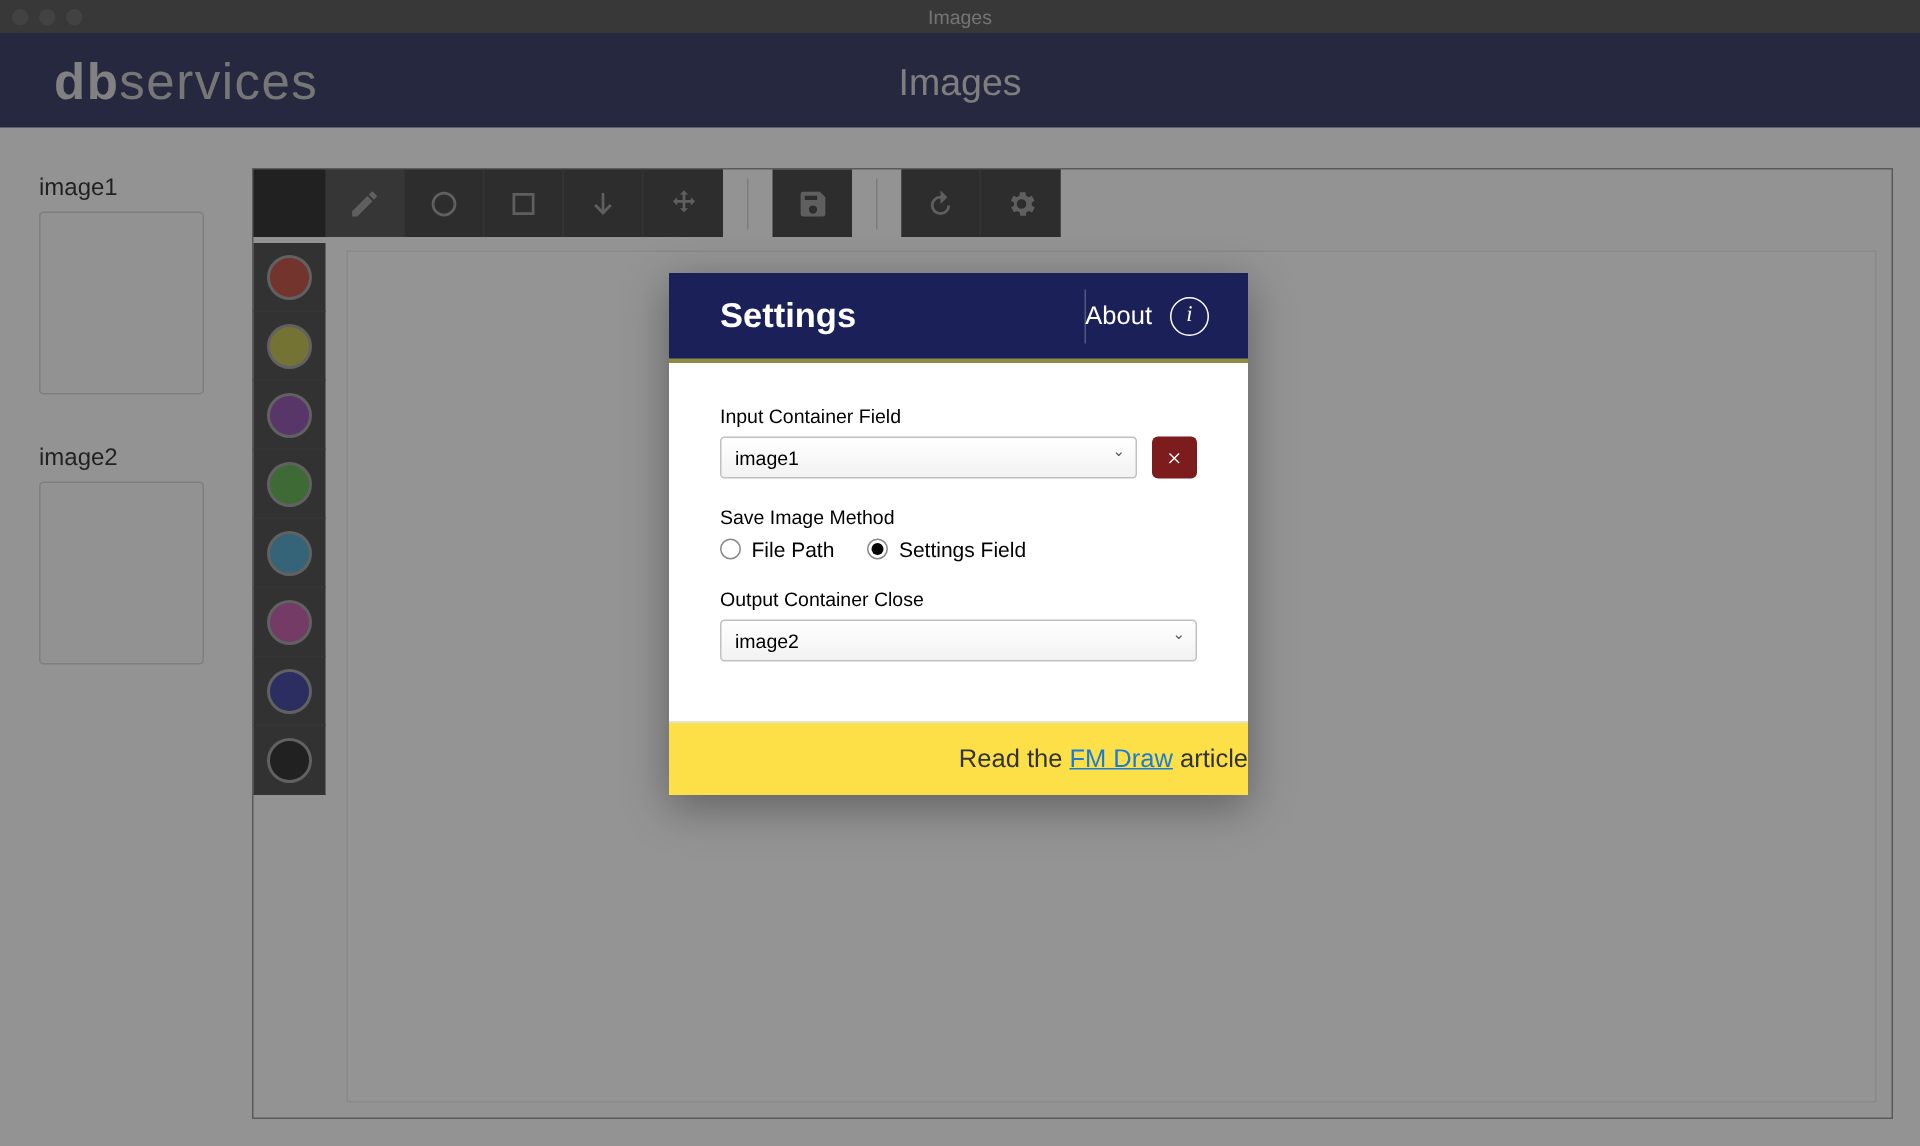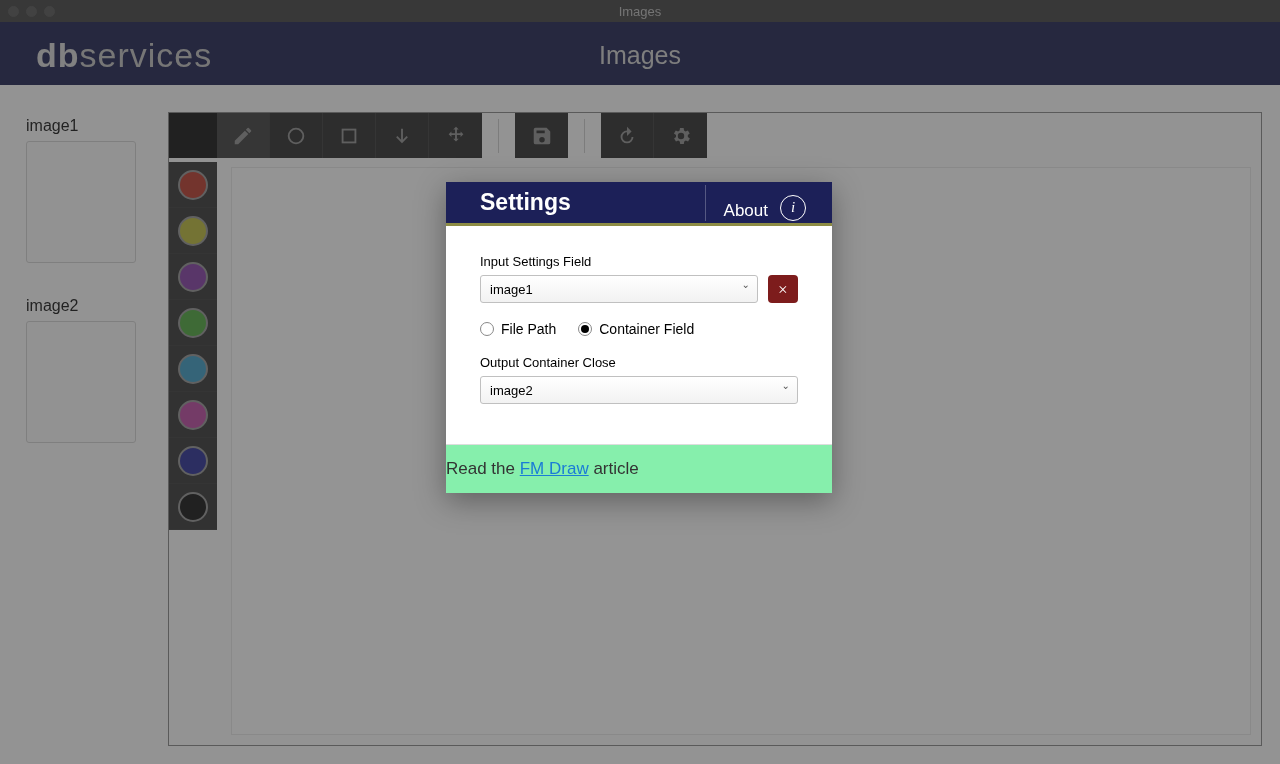--- a/index.html
+++ b/index.html
@@ -49,7 +49,7 @@
 
   
   .modal { position: absolute; left: 446px; top: 182px; width: 386px; background: #fff; box-shadow: 0 8px 28px rgba(0,0,0,0.35); }
-  .modal-hdr { height: 44px; background: #1c2058; border-bottom: 3px solid #8d8c44; display: flex; align-items: center; padding: 0 26px 0 34px; color: #fff; }
+  .modal-hdr { height: 60px; background: #1c2058; border-bottom: 3px solid #8d8c44; display: flex; align-items: center; padding: 0 26px 0 34px; color: #fff; }
   .modal-title { font-size: 23px; font-weight: 700; flex: 1; }
   .about-wrap { display: flex; align-items: flex-end; gap: 12px; padding-left: 18px; border-left: 1px solid rgba(255,255,255,.25); height: 36px; }
   .about-wrap span { font-size: 17px; font-weight: 300; }

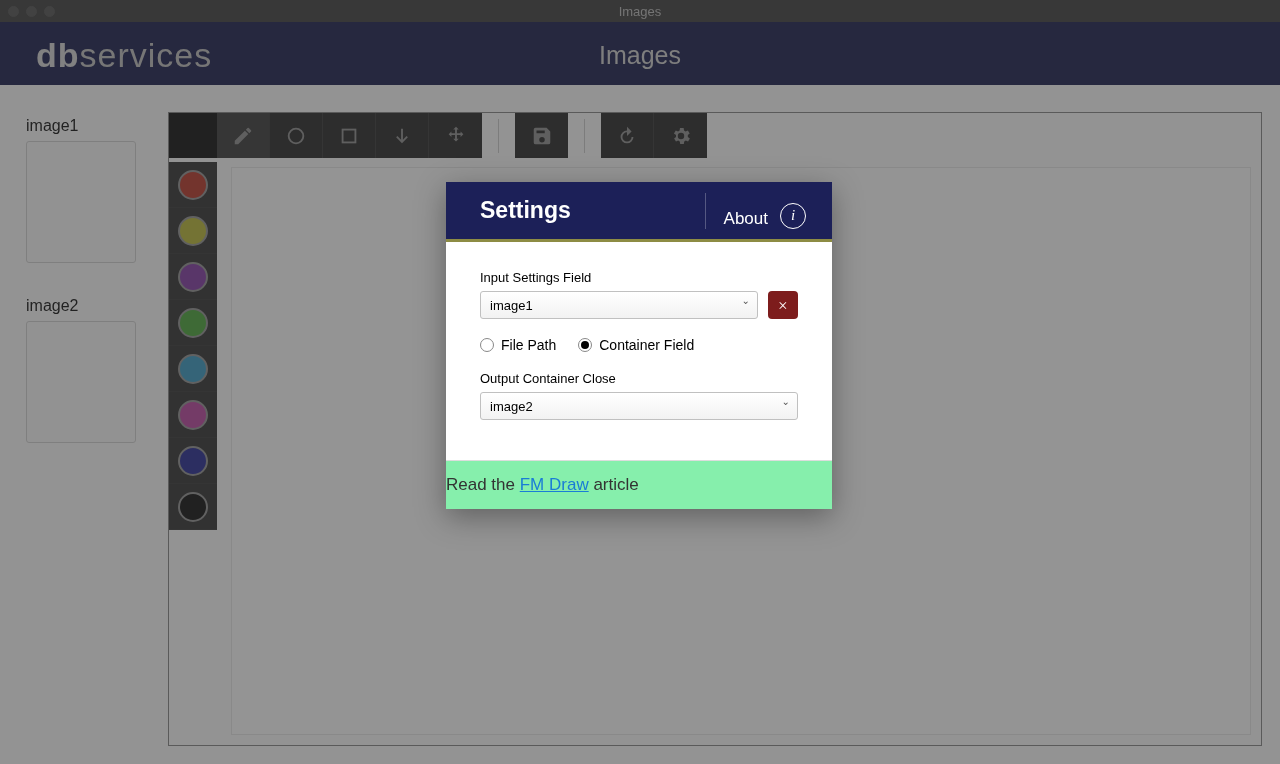--- a/index.html
+++ b/index.html
@@ -51,7 +51,7 @@
   .modal { position: absolute; left: 446px; top: 182px; width: 386px; background: #fff; box-shadow: 0 8px 28px rgba(0,0,0,0.35); }
   .modal-hdr { height: 60px; background: #1c2058; border-bottom: 3px solid #8d8c44; display: flex; align-items: center; padding: 0 26px 0 34px; color: #fff; }
   .modal-title { font-size: 23px; font-weight: 700; flex: 1; }
-  .about-wrap { display: flex; align-items: flex-end; gap: 12px; padding-left: 18px; border-left: 1px solid rgba(255,255,255,.25); height: 36px; }
+  .about-wrap { display: flex; align-items: center; gap: 12px; padding-left: 0; border-left: 1px solid rgba(255,255,255,.25); height: 36px; }
   .about-wrap span { font-size: 17px; font-weight: 300; }
   .info-icon { width: 26px; height: 26px; border: 1.5px solid #fff; border-radius: 50%; display: flex; align-items: center; justify-content: center; font-family: Georgia, serif; font-style: italic; font-size: 15px; }
 

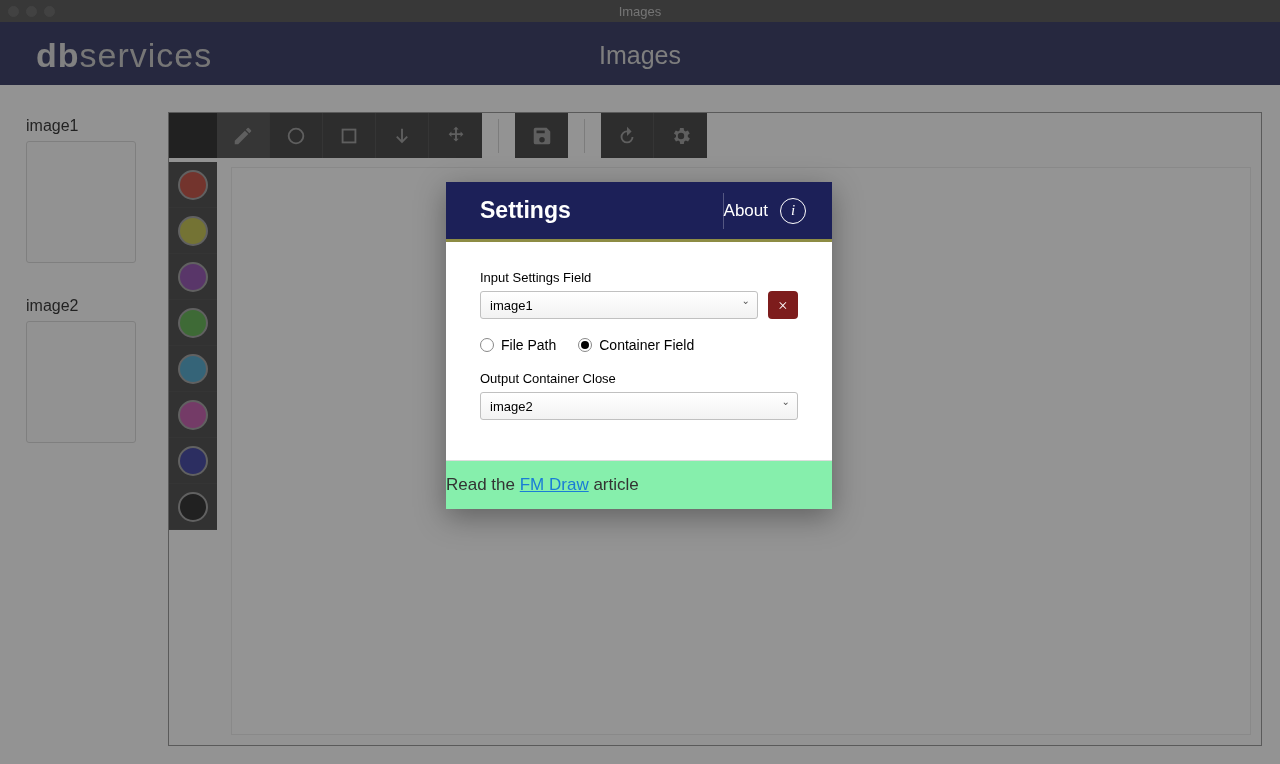--- a/index.html
+++ b/index.html
@@ -201,7 +201,7 @@
   </div>
 
   <div class="modal-body">
-    <div class="field-label">Input Settings Field</div>
+    <div class="field-label">Input Container Field</div>
     <div class="select-row">
       <div class="select-like">
         <span>image1</span>

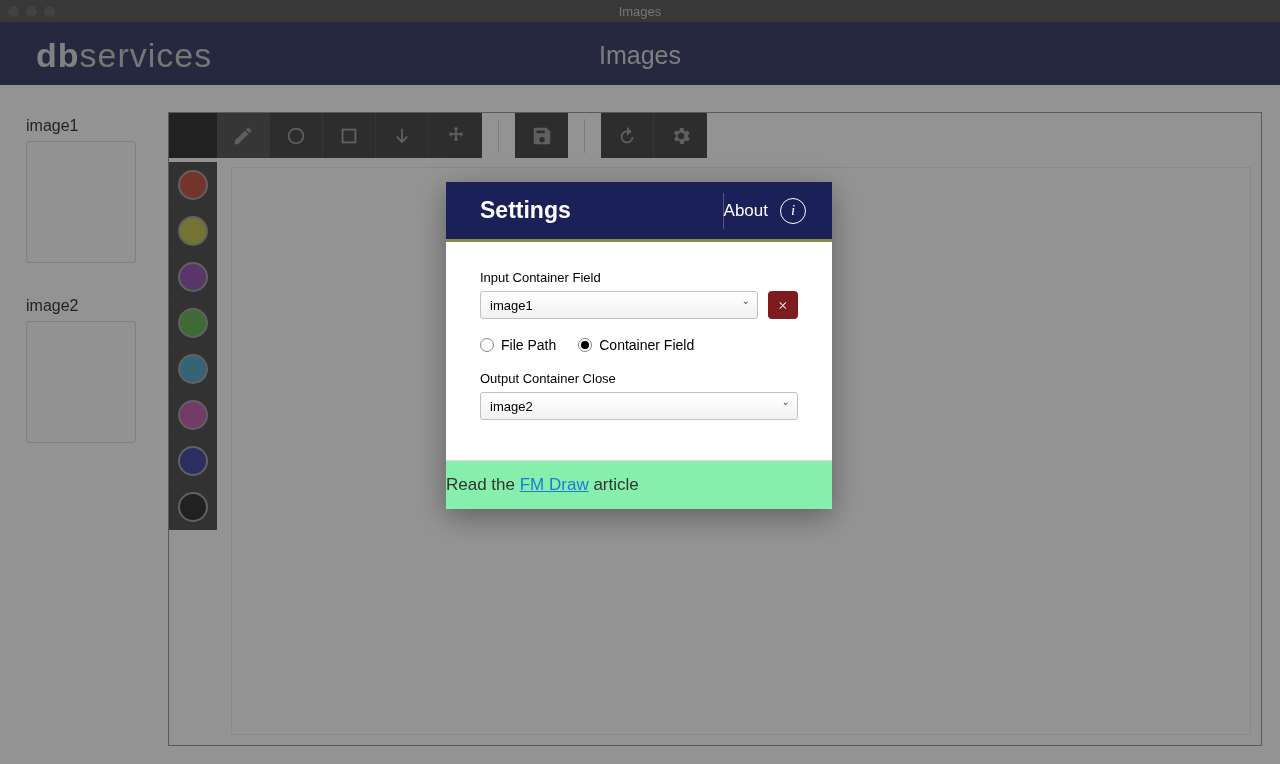--- a/index.html
+++ b/index.html
@@ -214,6 +214,7 @@
       </button>
     </div>
 
+    <div class="field-label">Save Image Method</div>
     <div class="radio-row">
       <div class="radio-item">
         <div class="radio-outer"></div>

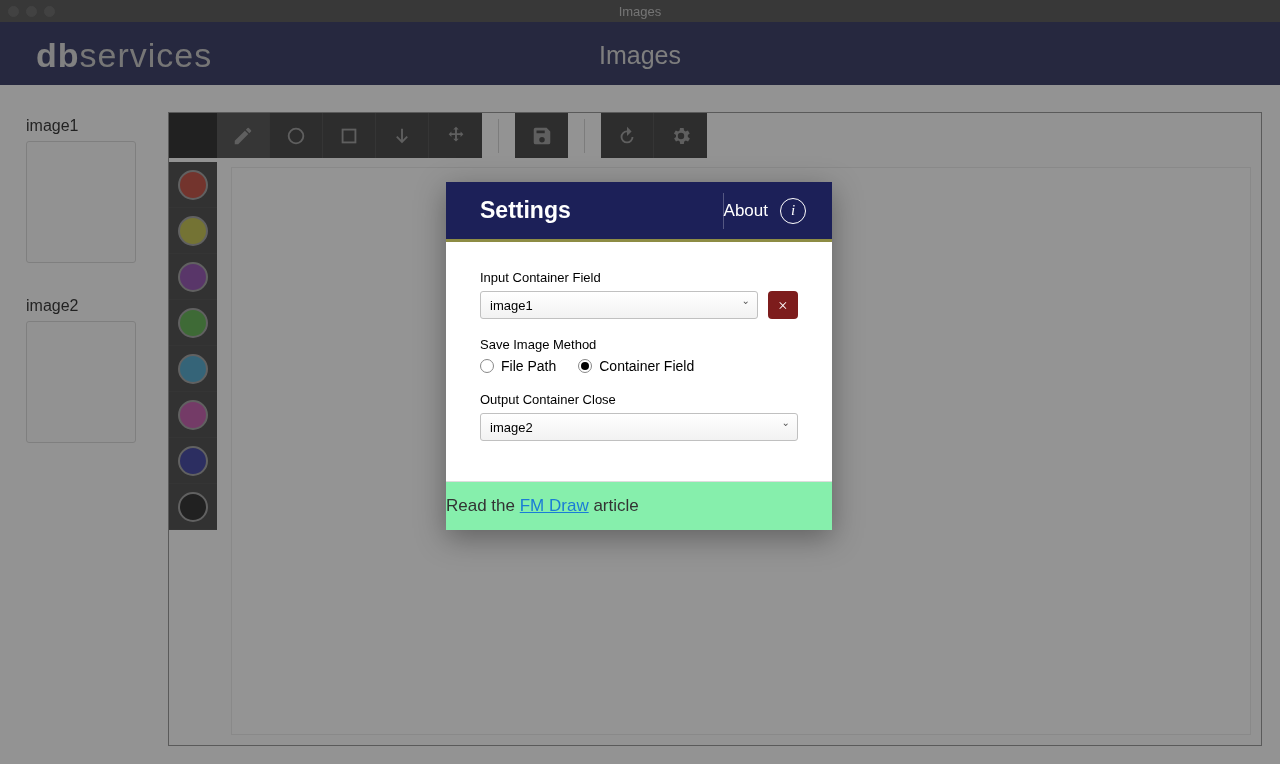--- a/index.html
+++ b/index.html
@@ -224,7 +224,7 @@
         <div class="radio-outer">
             <div class="radio-inner"></div>
           </div>
-        <span>Container Field</span>
+        <span>Settings Field</span>
       </div>
     </div>
 

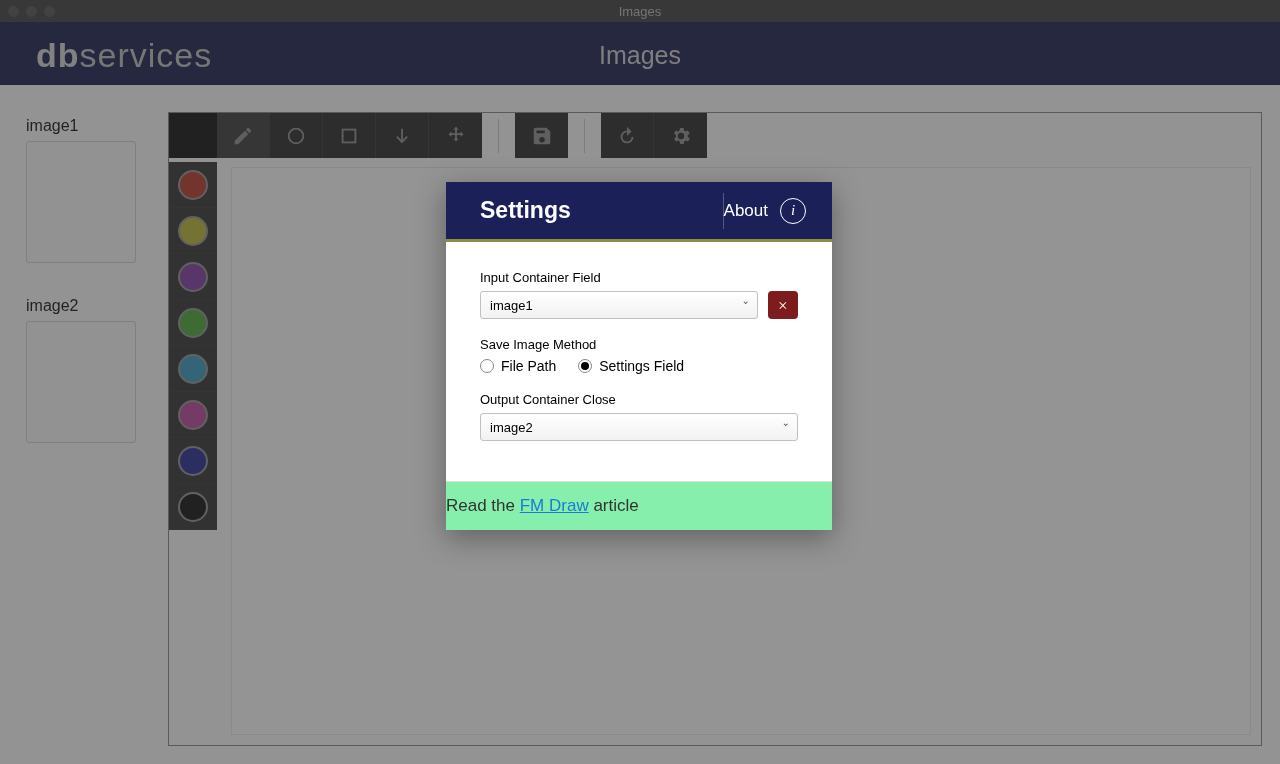--- a/index.html
+++ b/index.html
@@ -69,7 +69,7 @@
 
   .close-btn { width: 100%; height: 38px; background: #1c2058; color: #fff; border: none; font-size: 15px; cursor: pointer; margin-top: 10px; }
 
-  .modal-footer { border-top: 1px solid #ddd; background: #86efac; text-align: left; padding: 14px 0; font-size: 17px; color: #333; font-weight: 300; }
+  .modal-footer { border-top: 1px solid #ddd; background: #fde047; text-align: right; padding: 14px 0; font-size: 17px; color: #333; font-weight: 300; }
   .modal-footer a { color: #1a7cd6; text-decoration: underline; }
 </style>
 </head>

